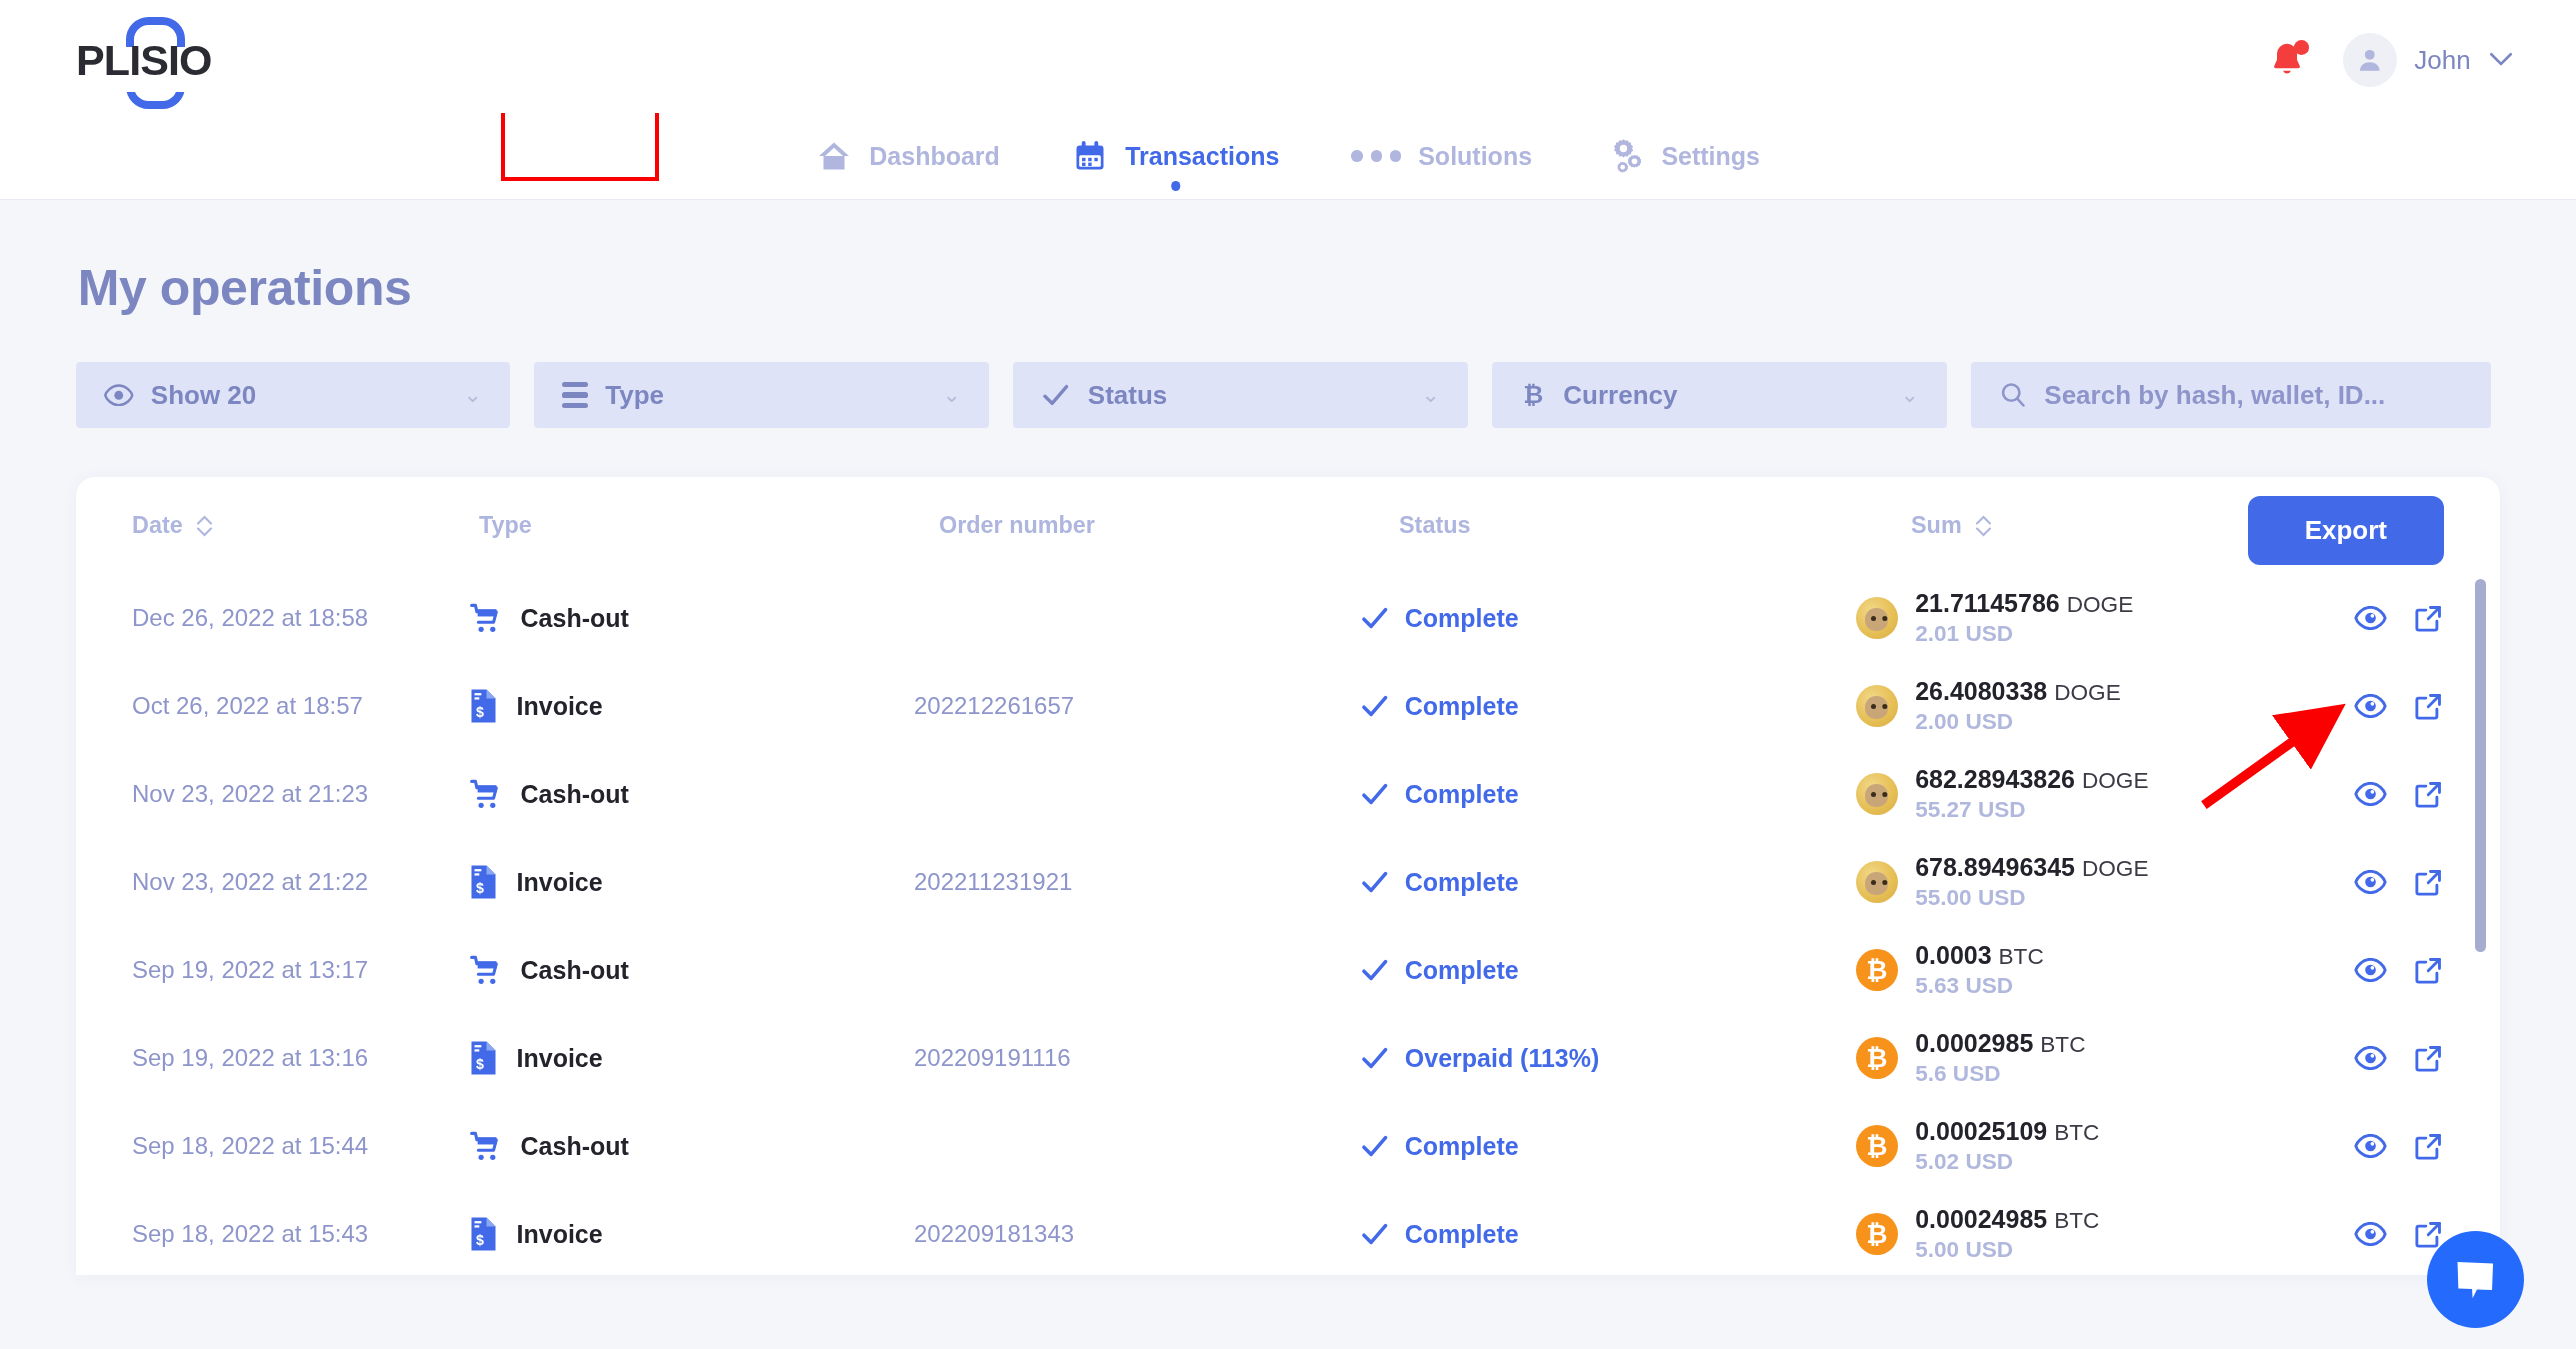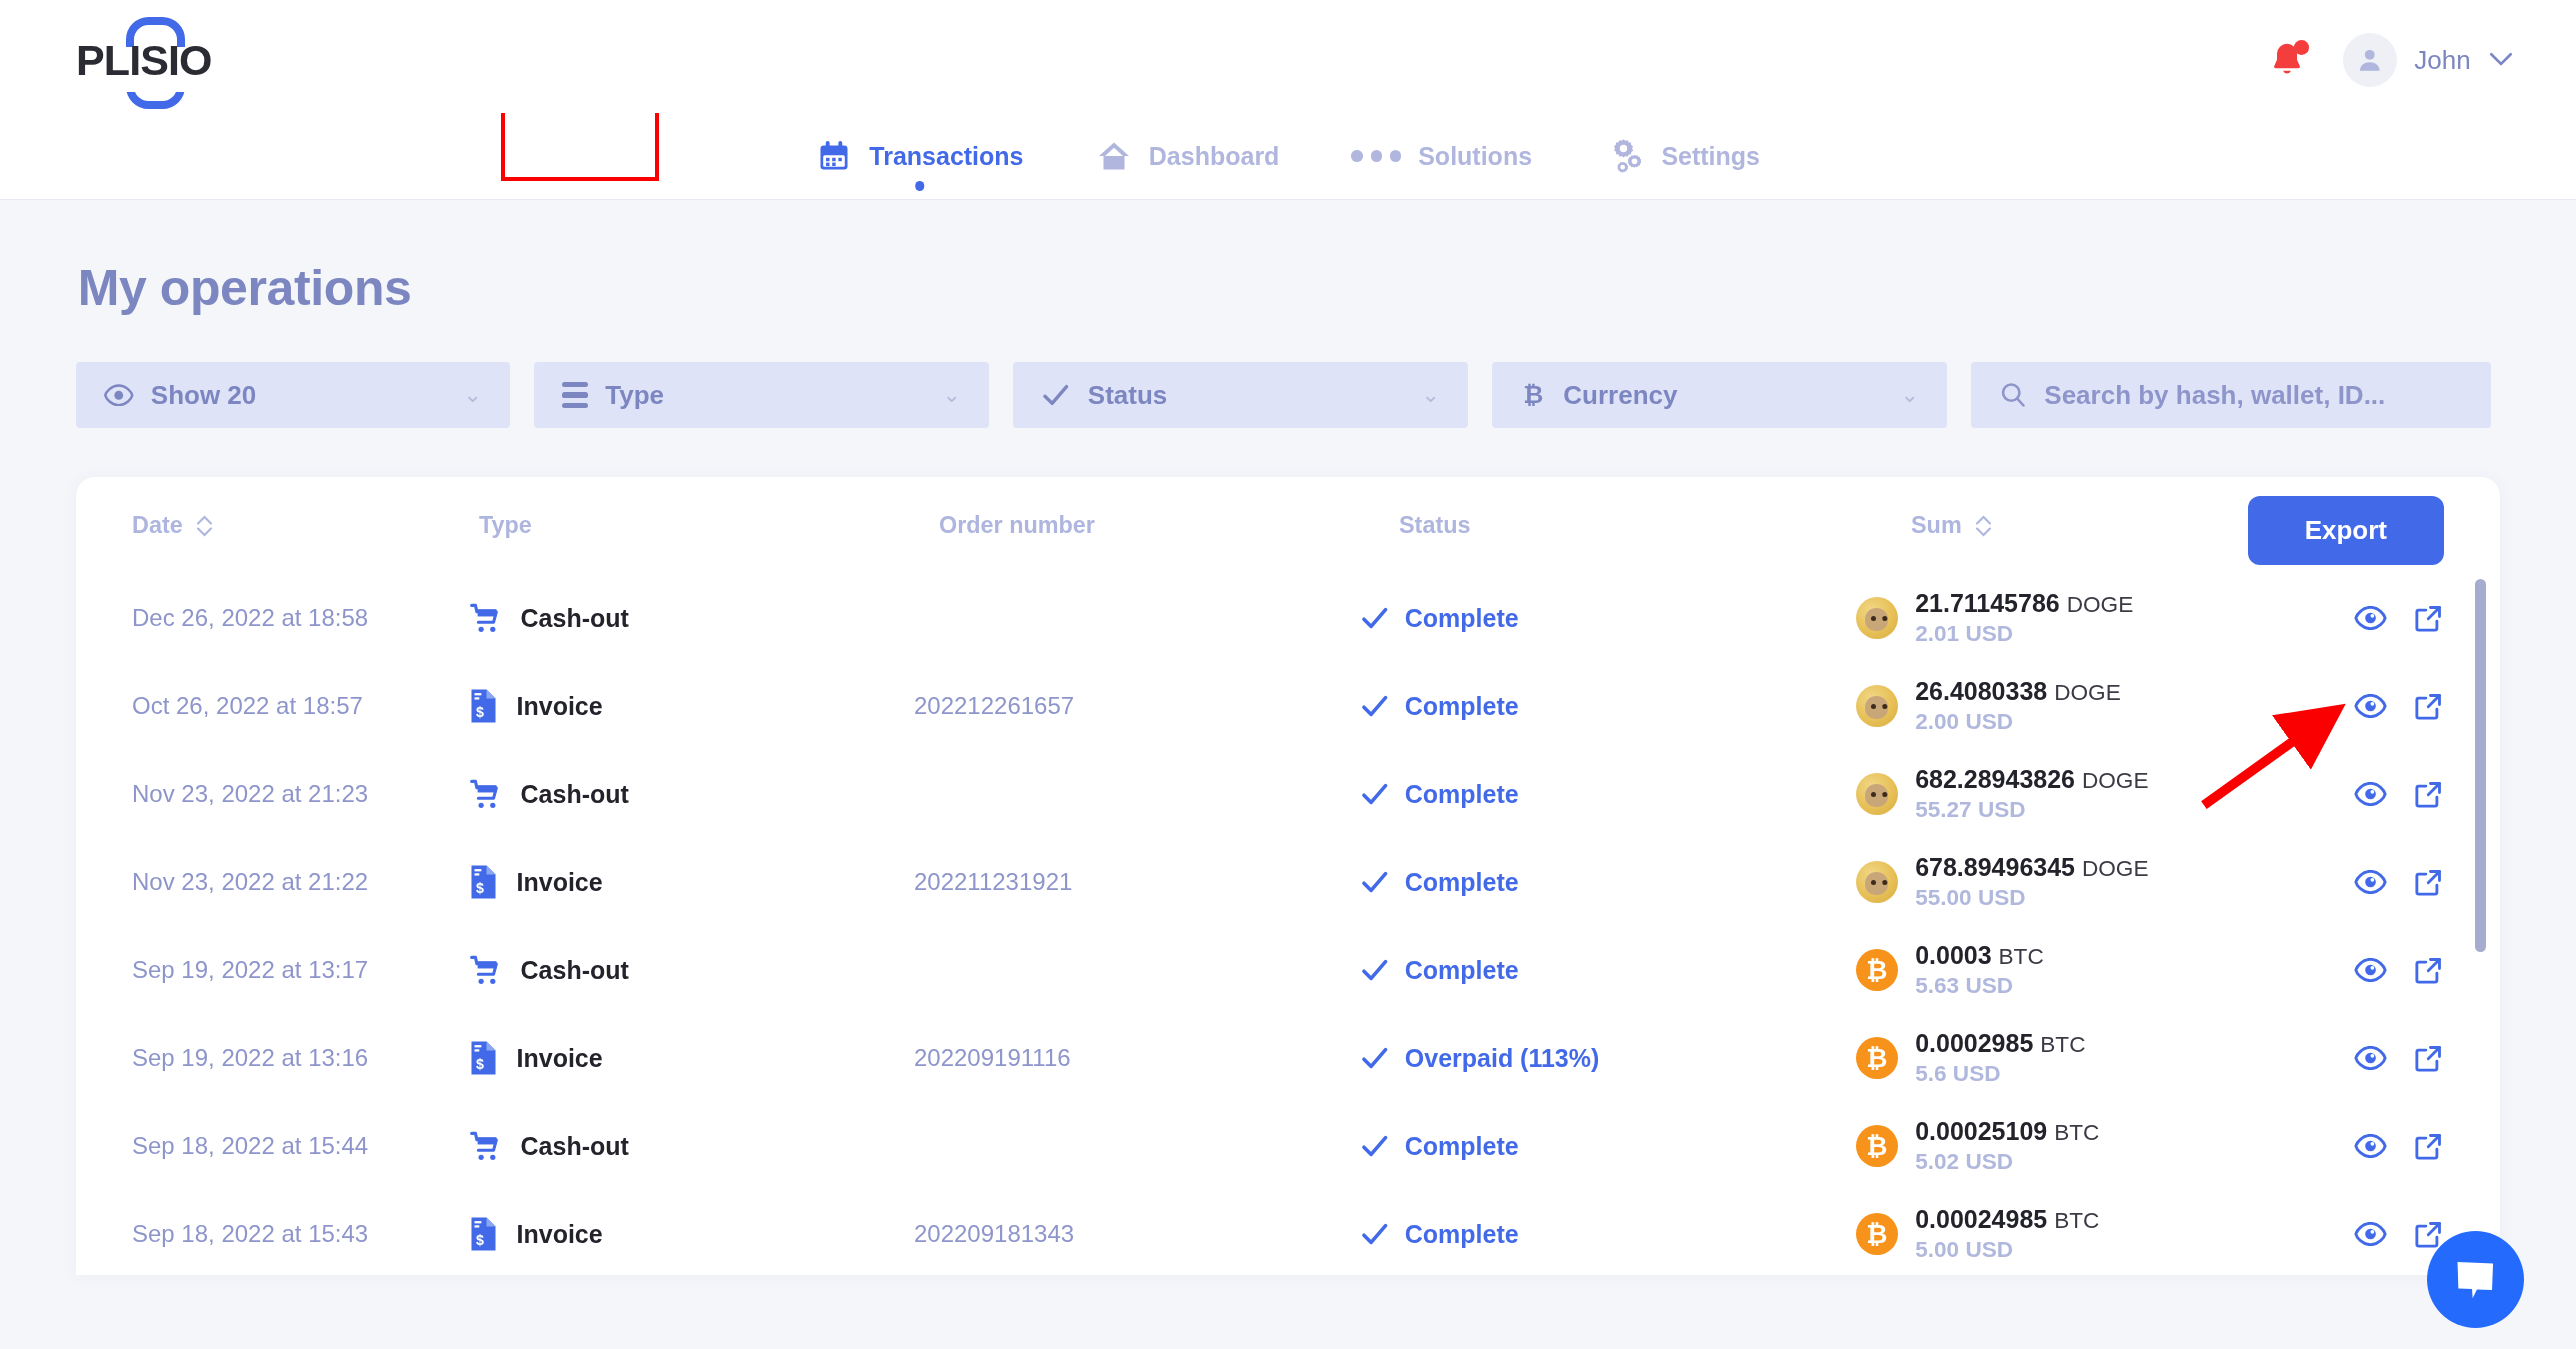--- a/index.html
+++ b/index.html
@@ -257,6 +257,14 @@
 </div>
 
 <div class="nav">
+
+  <div class="nav-item">
+    <svg width="36" height="36" viewBox="0 0 24 24">
+      <path d="M12 3 L22 12 h-3 v9 h-14 v-9 H2 Z" fill="#b0b6dd"></path>
+      <path d="M12 6.5 L18 12 h-12 Z" fill="#ffffff"></path>
+    </svg>
+    <span class="nav-label">Dashboard</span>
+  </div>
 
   <div class="nav-item active">
     <svg width="36" height="36" viewBox="0 0 24 24">
@@ -272,14 +280,6 @@
     </svg>
     <span class="nav-label">Transactions</span>
     <div class="nav-dot"></div>
-  </div>
-
-  <div class="nav-item">
-    <svg width="36" height="36" viewBox="0 0 24 24">
-      <path d="M12 3 L22 12 h-3 v9 h-14 v-9 H2 Z" fill="#b0b6dd"></path>
-      <path d="M12 6.5 L18 12 h-12 Z" fill="#ffffff"></path>
-    </svg>
-    <span class="nav-label">Dashboard</span>
   </div>
 
 

